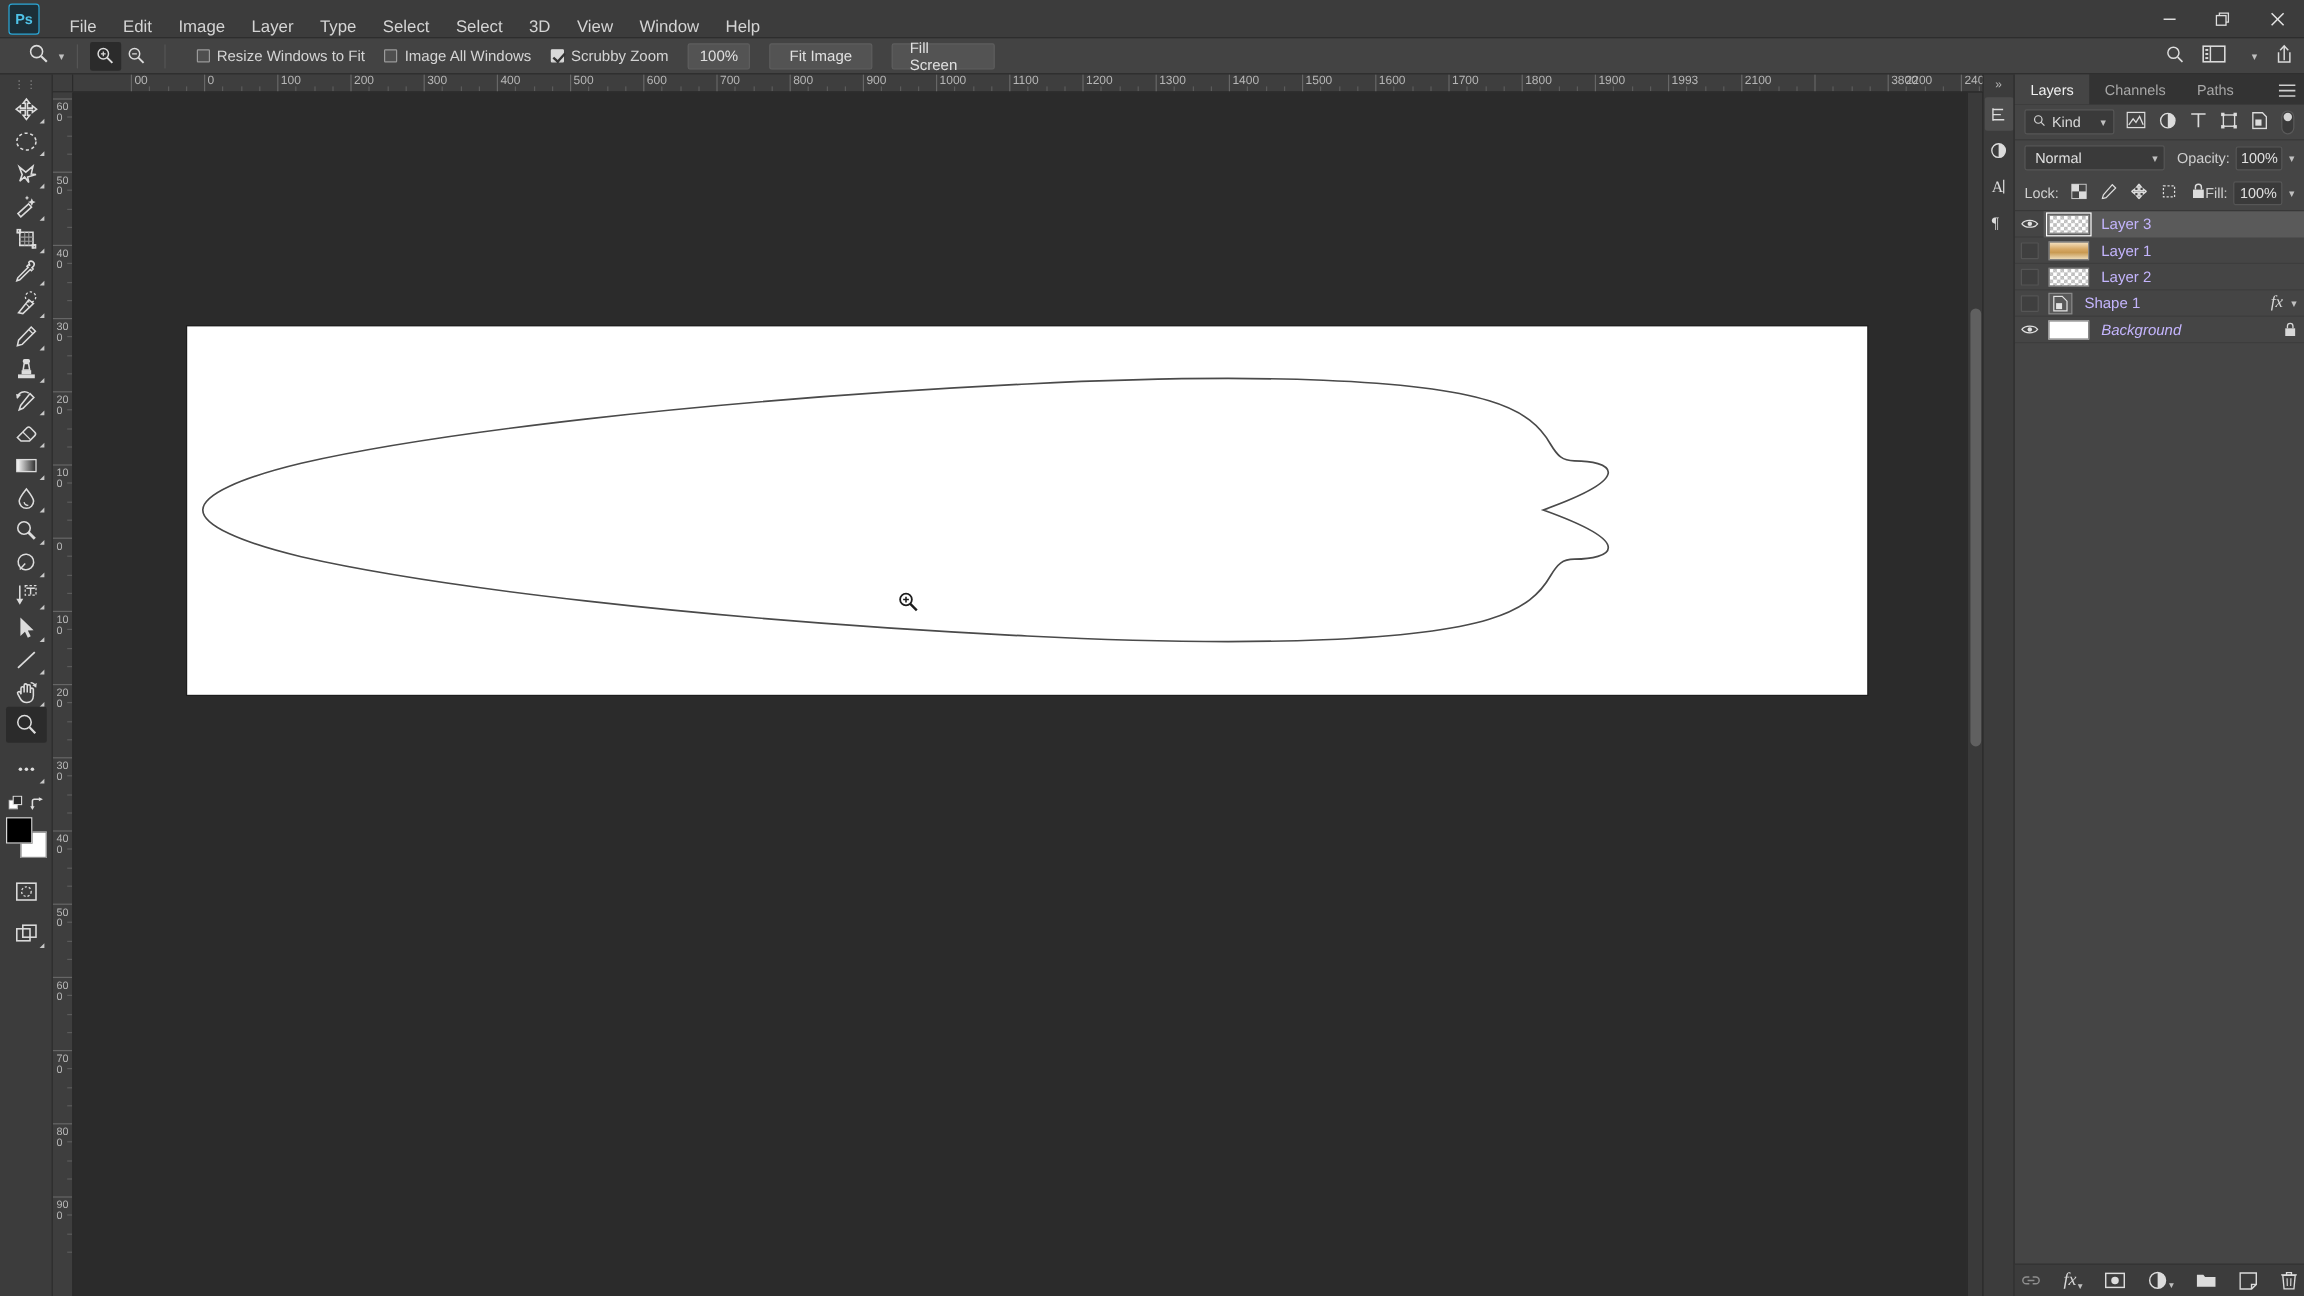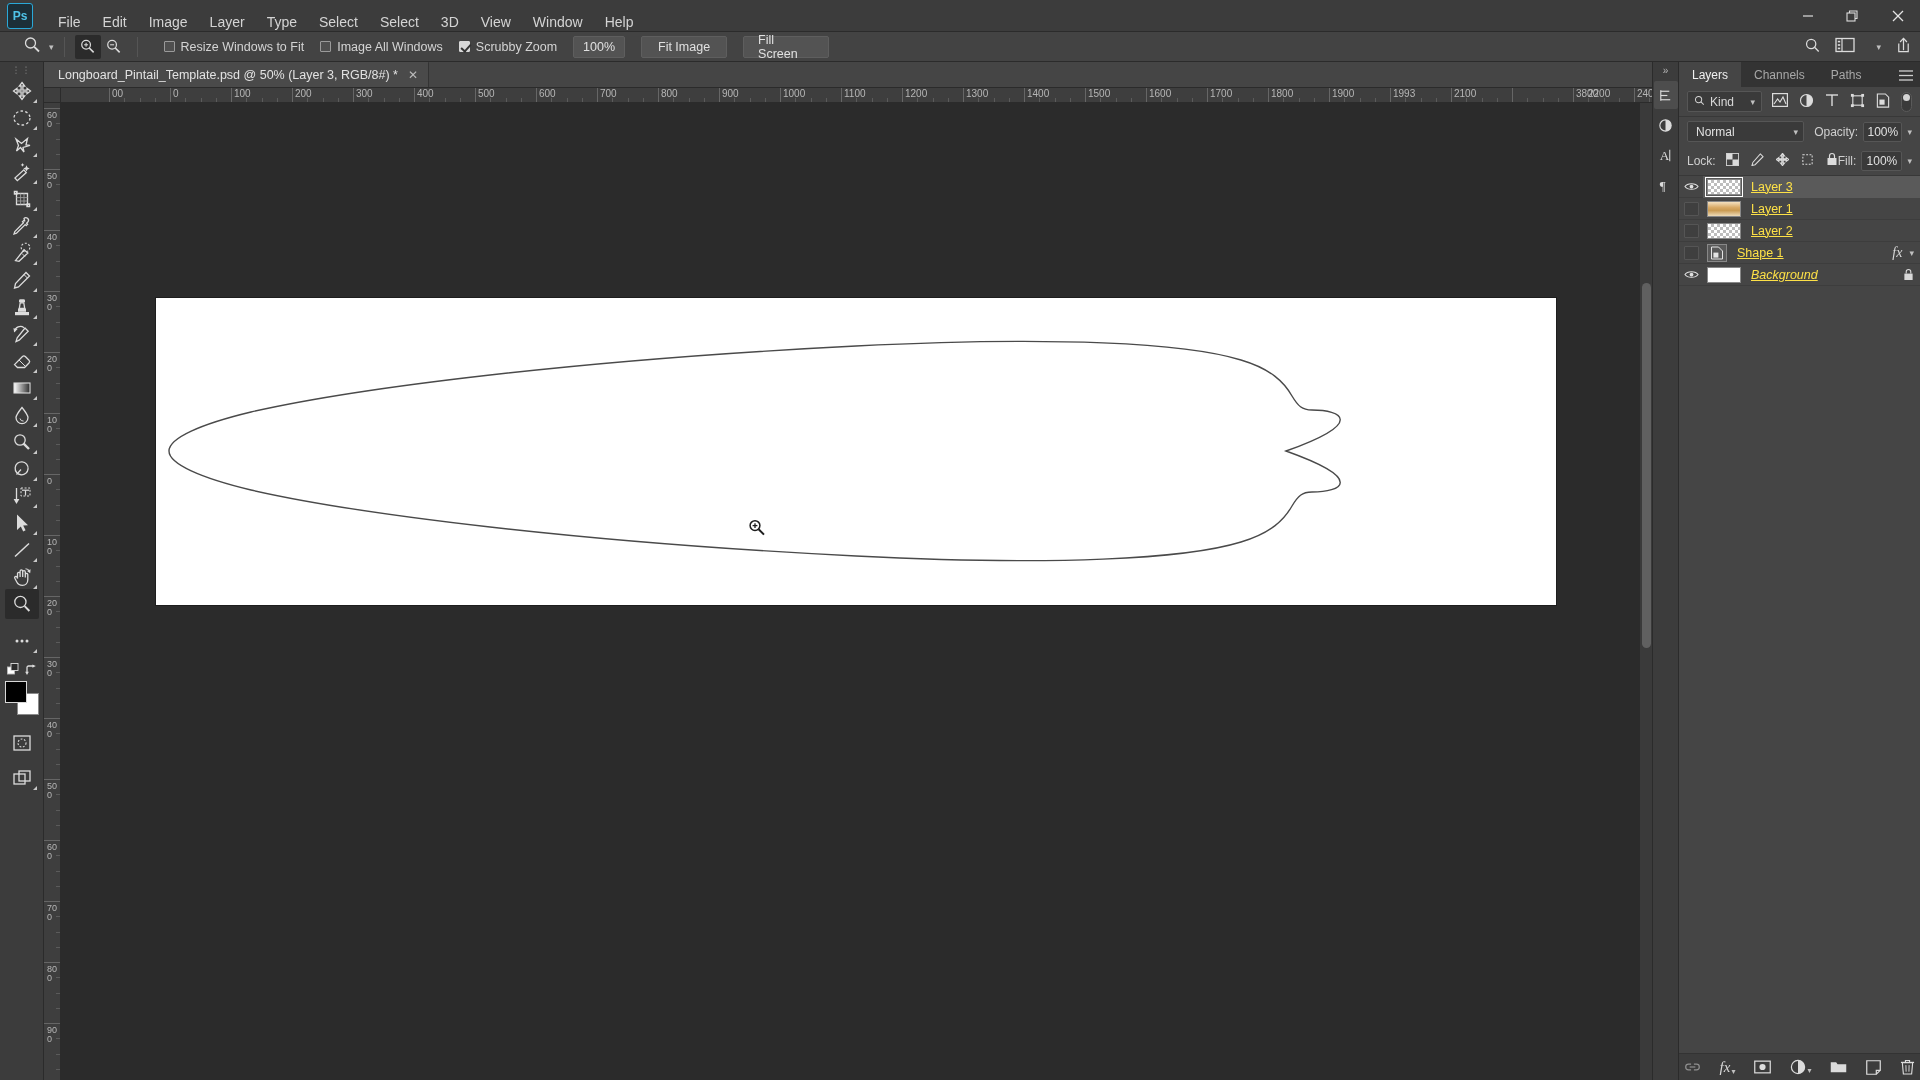--- a/index.html
+++ b/index.html
@@ -567,12 +567,6 @@
   </div>
 
   <div id="center">
-    <div id="doctabs">
-      <div id="doctab">
-        <span>Longboard_Pintail_Template.psd @ 50% (Layer 3, RGB/8#) *</span>
-        <span class="closex">✕</span>
-      </div>
-    </div>
 
     <div id="docarea">
       <div id="ruler-row">

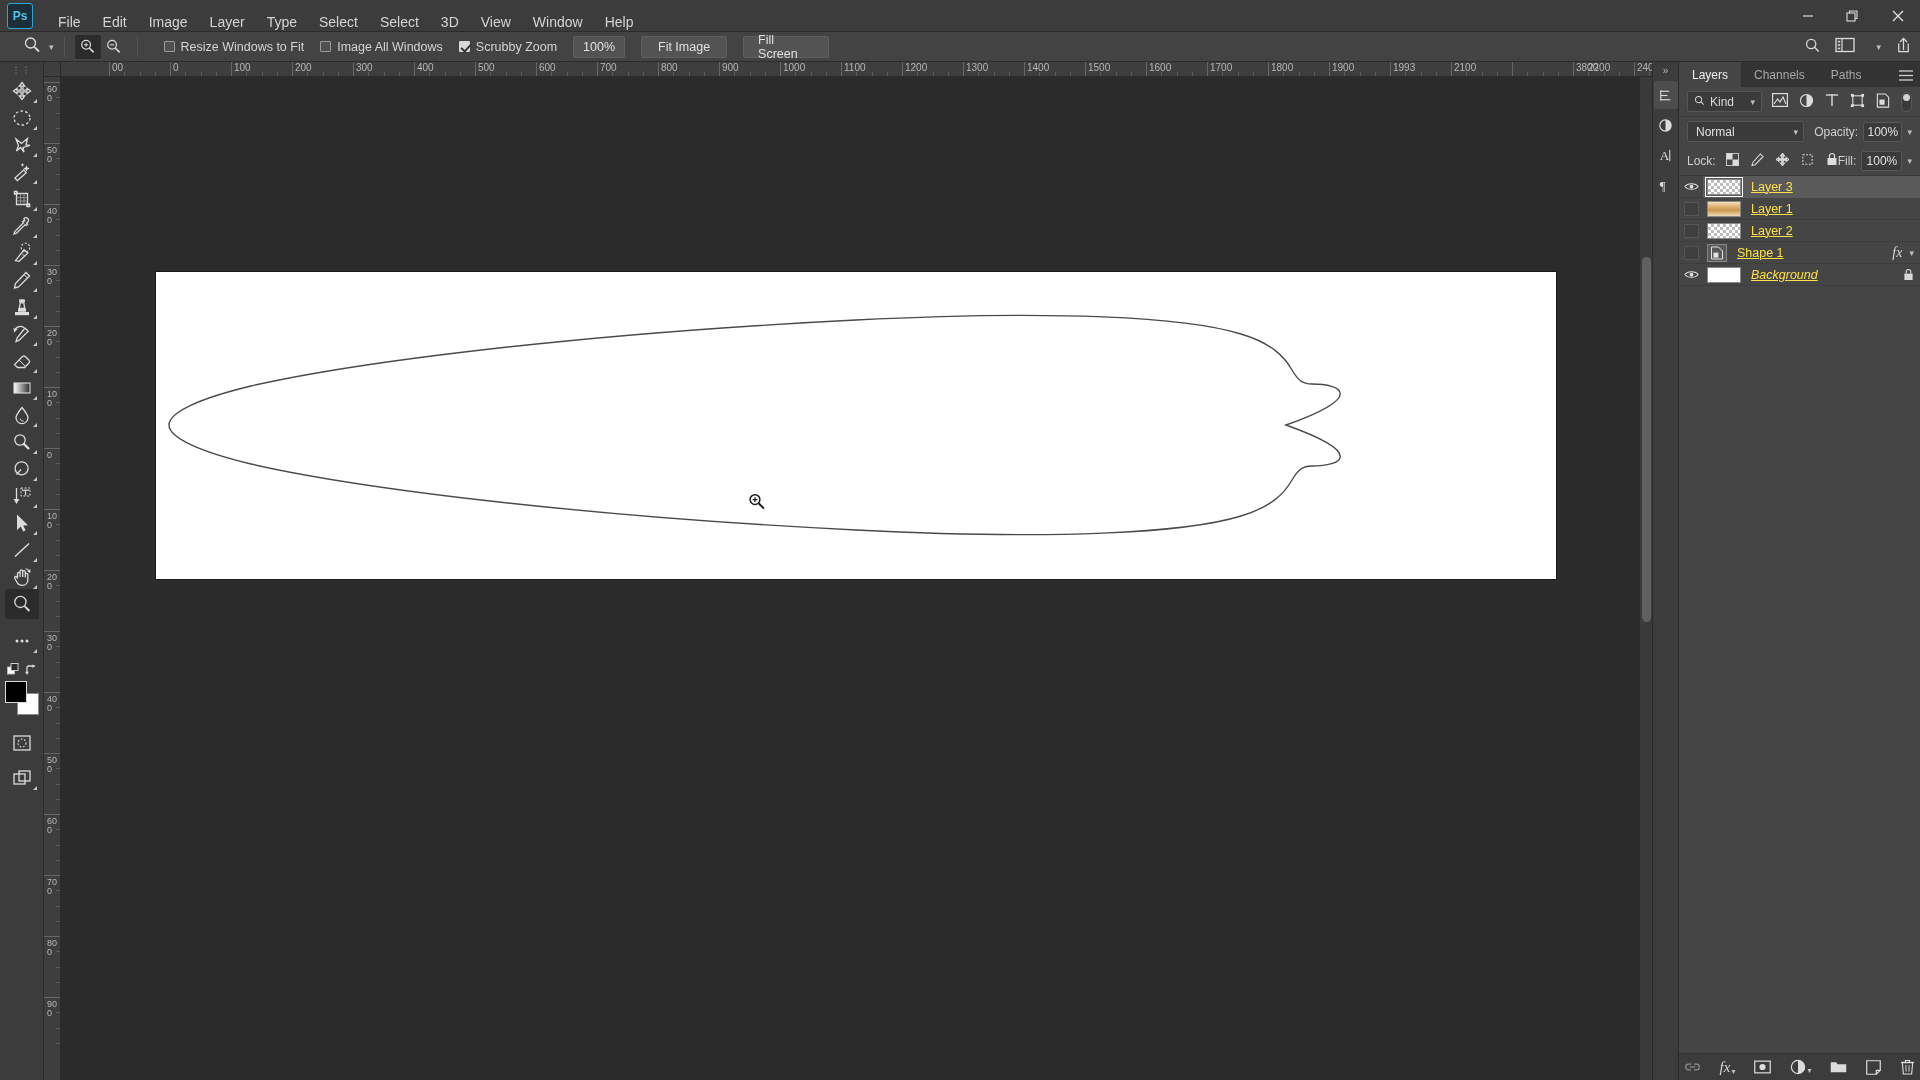--- a/index.html
+++ b/index.html
@@ -217,7 +217,7 @@
     background:#595959; background-image:none; width:20px;height:18px;
     display:flex;align-items:center;justify-content:center;
   }
-  .layer-name { font-size:12.5px; color:#fde047;text-decoration:underline; }
+  .layer-name { font-size:12.5px; color:#c4b5fd; }
   .layer-name.italic { font-style:italic; }
   .lr-right { margin-left:auto; display:flex; align-items:center; gap:7px; }
 

